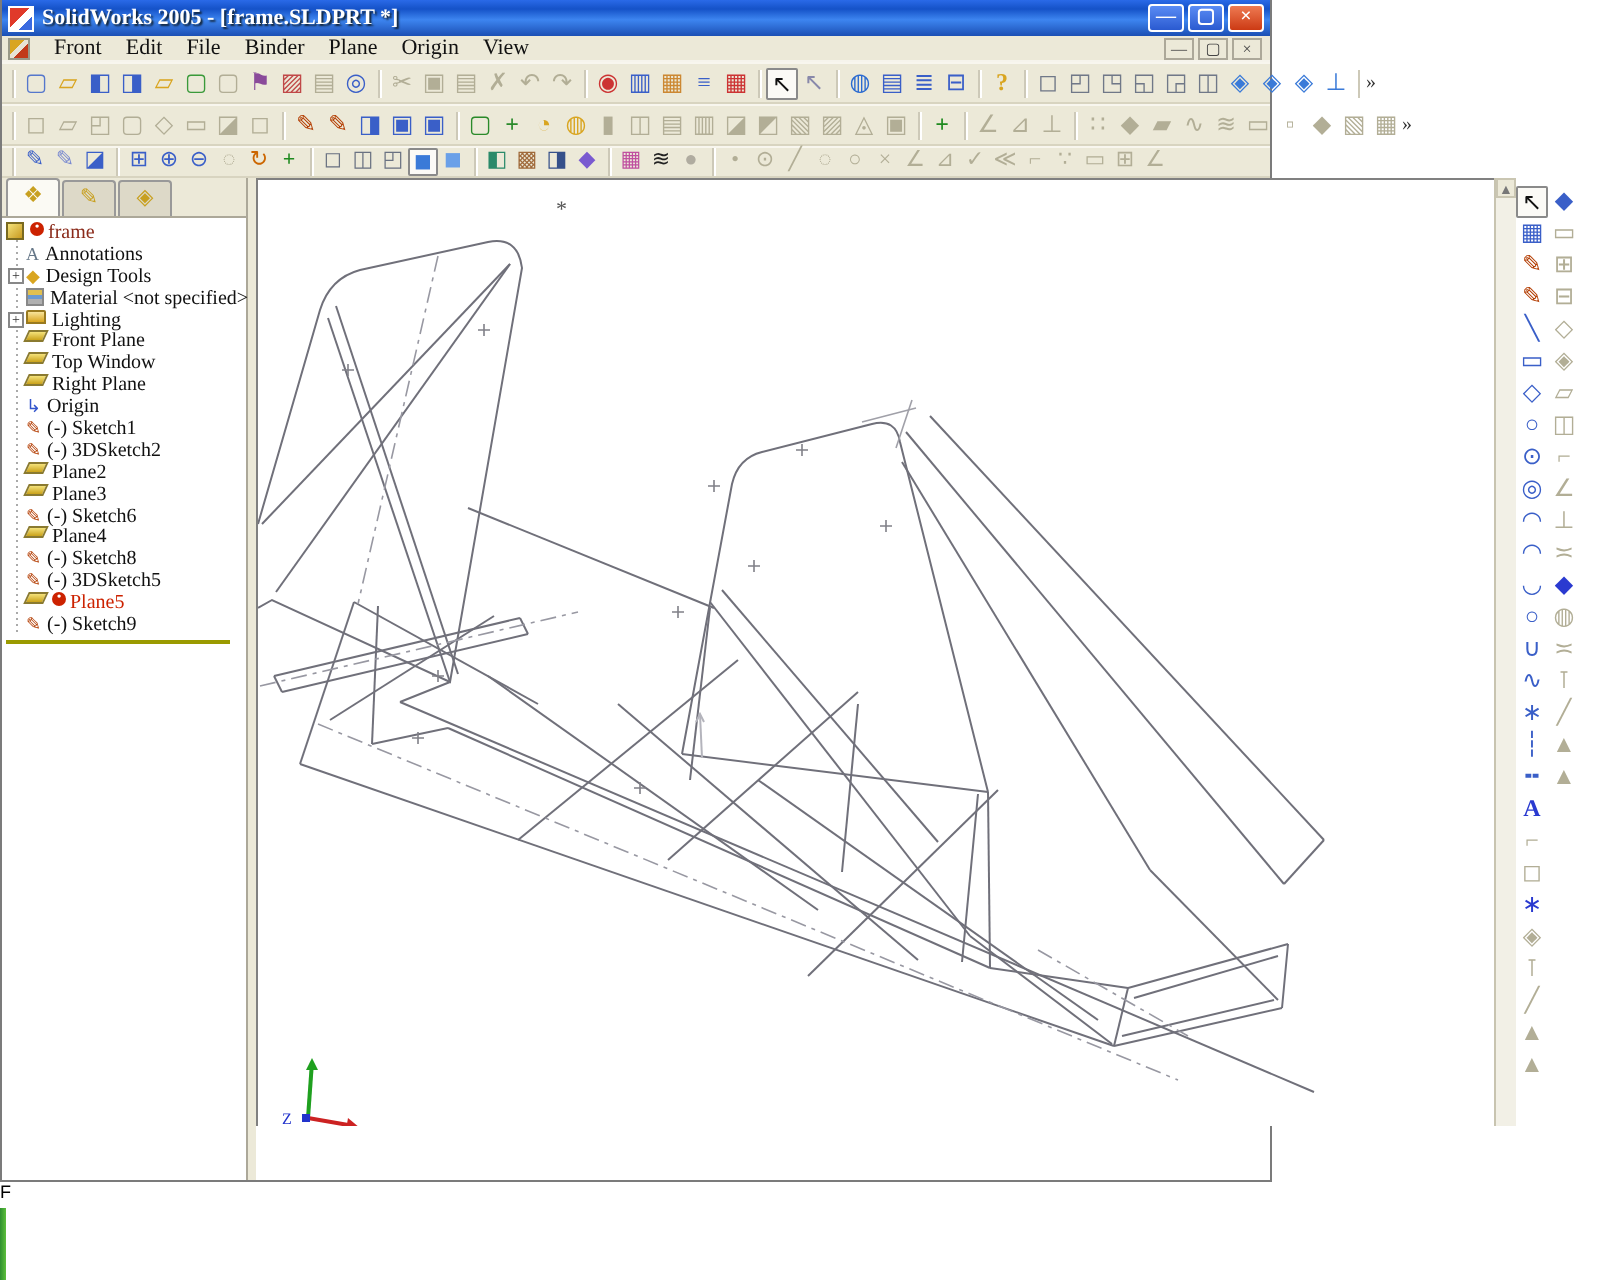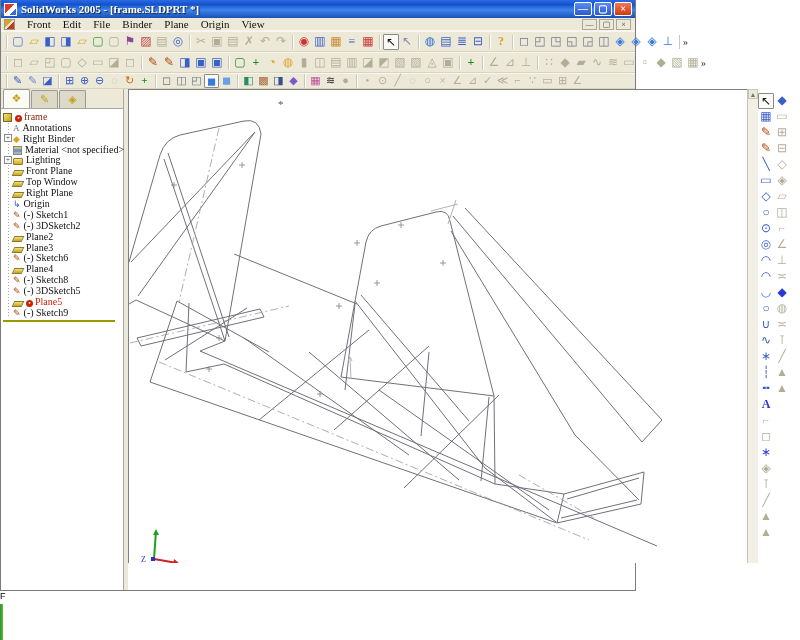--- a/index.html
+++ b/index.html
@@ -54,7 +54,7 @@
   #tree { position:absolute; left:0; top:22px; right:0; bottom:0; font-size:10px; color:#111; }
   #tree-line { position:absolute; left:7px; top:6px; width:1px; height:201px;
     background-image:repeating-linear-gradient(to bottom,#aaa 0 1px,transparent 1px 3px); }
-  .trow { position:relative; height:10.9px; display:flex; align-items:flex-end; white-space:nowrap; }
+  .trow { position:relative; height:10.9px; display:flex; align-items:flex-start; white-space:nowrap; }
   .trow .indent { width:12px; flex:none; }
   .trow .indent.root { width:2px; }
   .expandbox { position:absolute; left:3px; top:1px; width:8px; height:8px; border:1px solid #888;

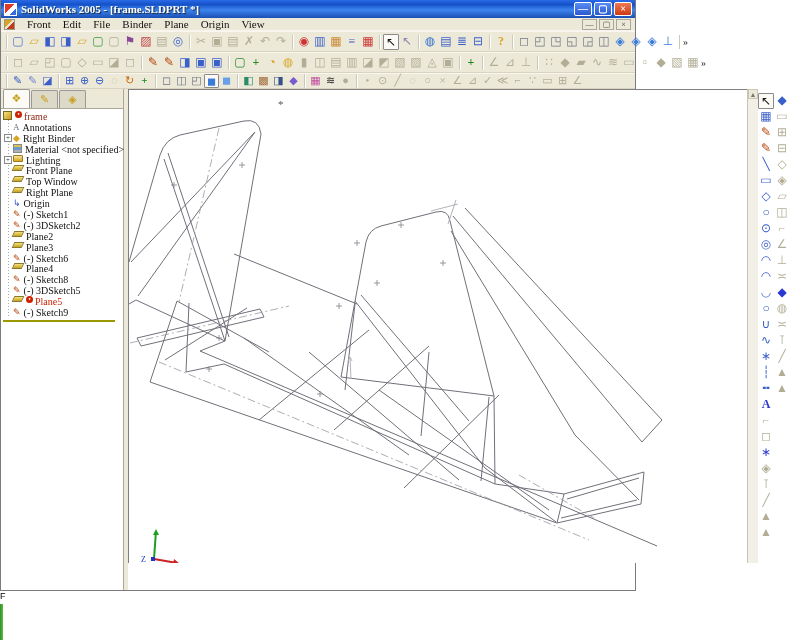--- a/index.html
+++ b/index.html
@@ -289,7 +289,7 @@
               <span class="indent"></span>
               <span class="expandbox">+</span>
               <span class="ticon glyph" style="color: rgb(217, 165, 32);">◆</span>
-              <span>Right Binder</span>
+              <span>Design Tools</span>
             </div>
             <div class="trow">
               <span class="indent"></span>

